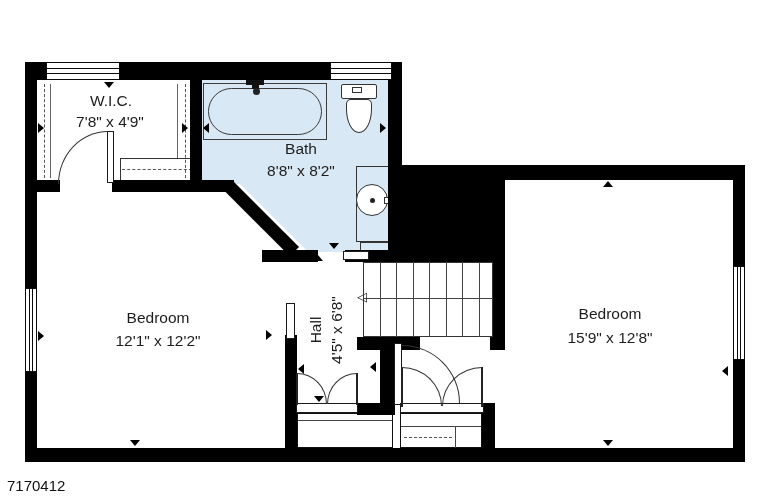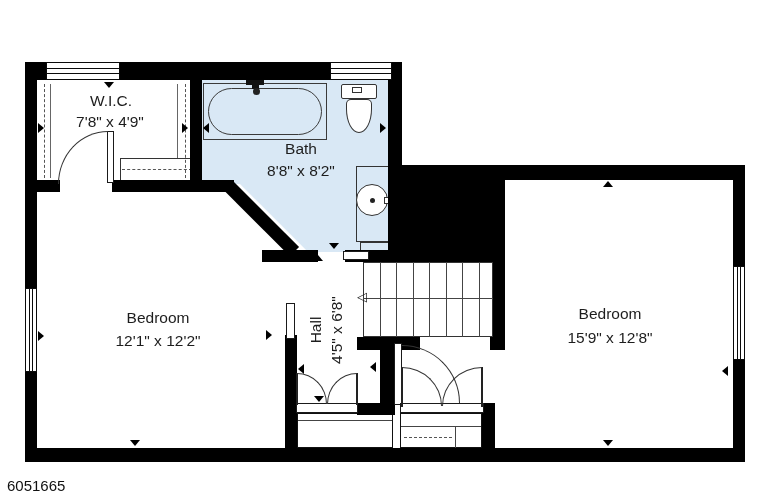--- a/index.html
+++ b/index.html
@@ -165,7 +165,7 @@
   <div class="tri td" style="left:603px;top:440px;"></div>
   <div class="tri td" style="left:314px;top:396px;"></div>
 
-  <div class="idtxt">6051665</div>
+  <div class="idtxt">7170412</div>
 
 </div>
 

